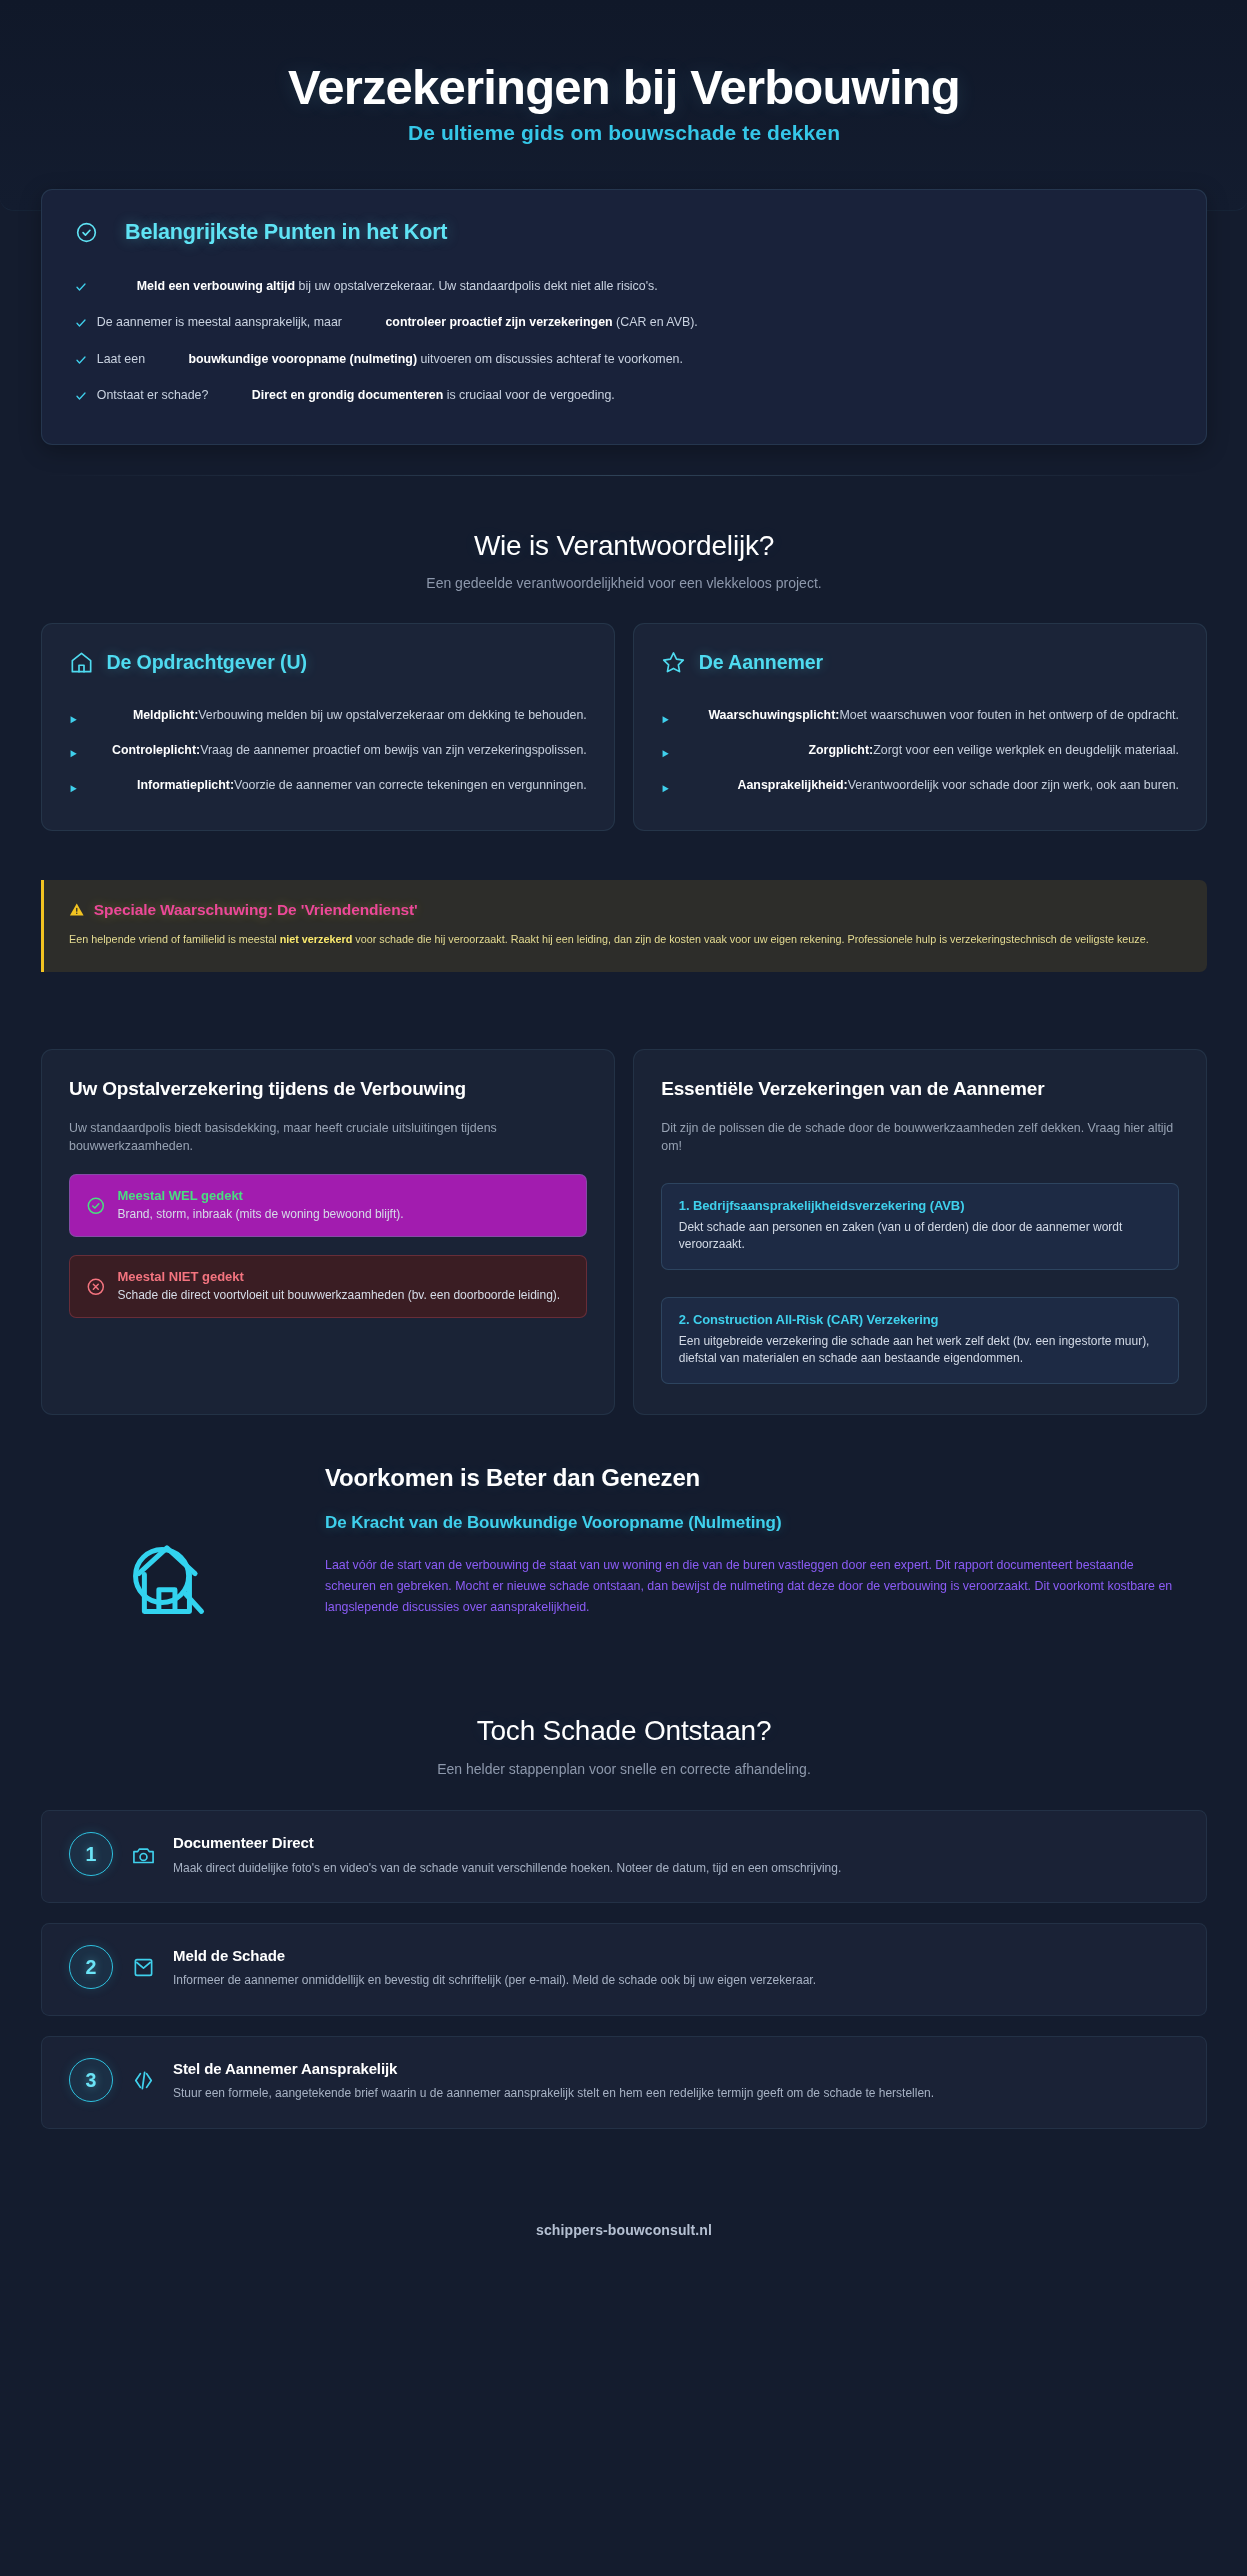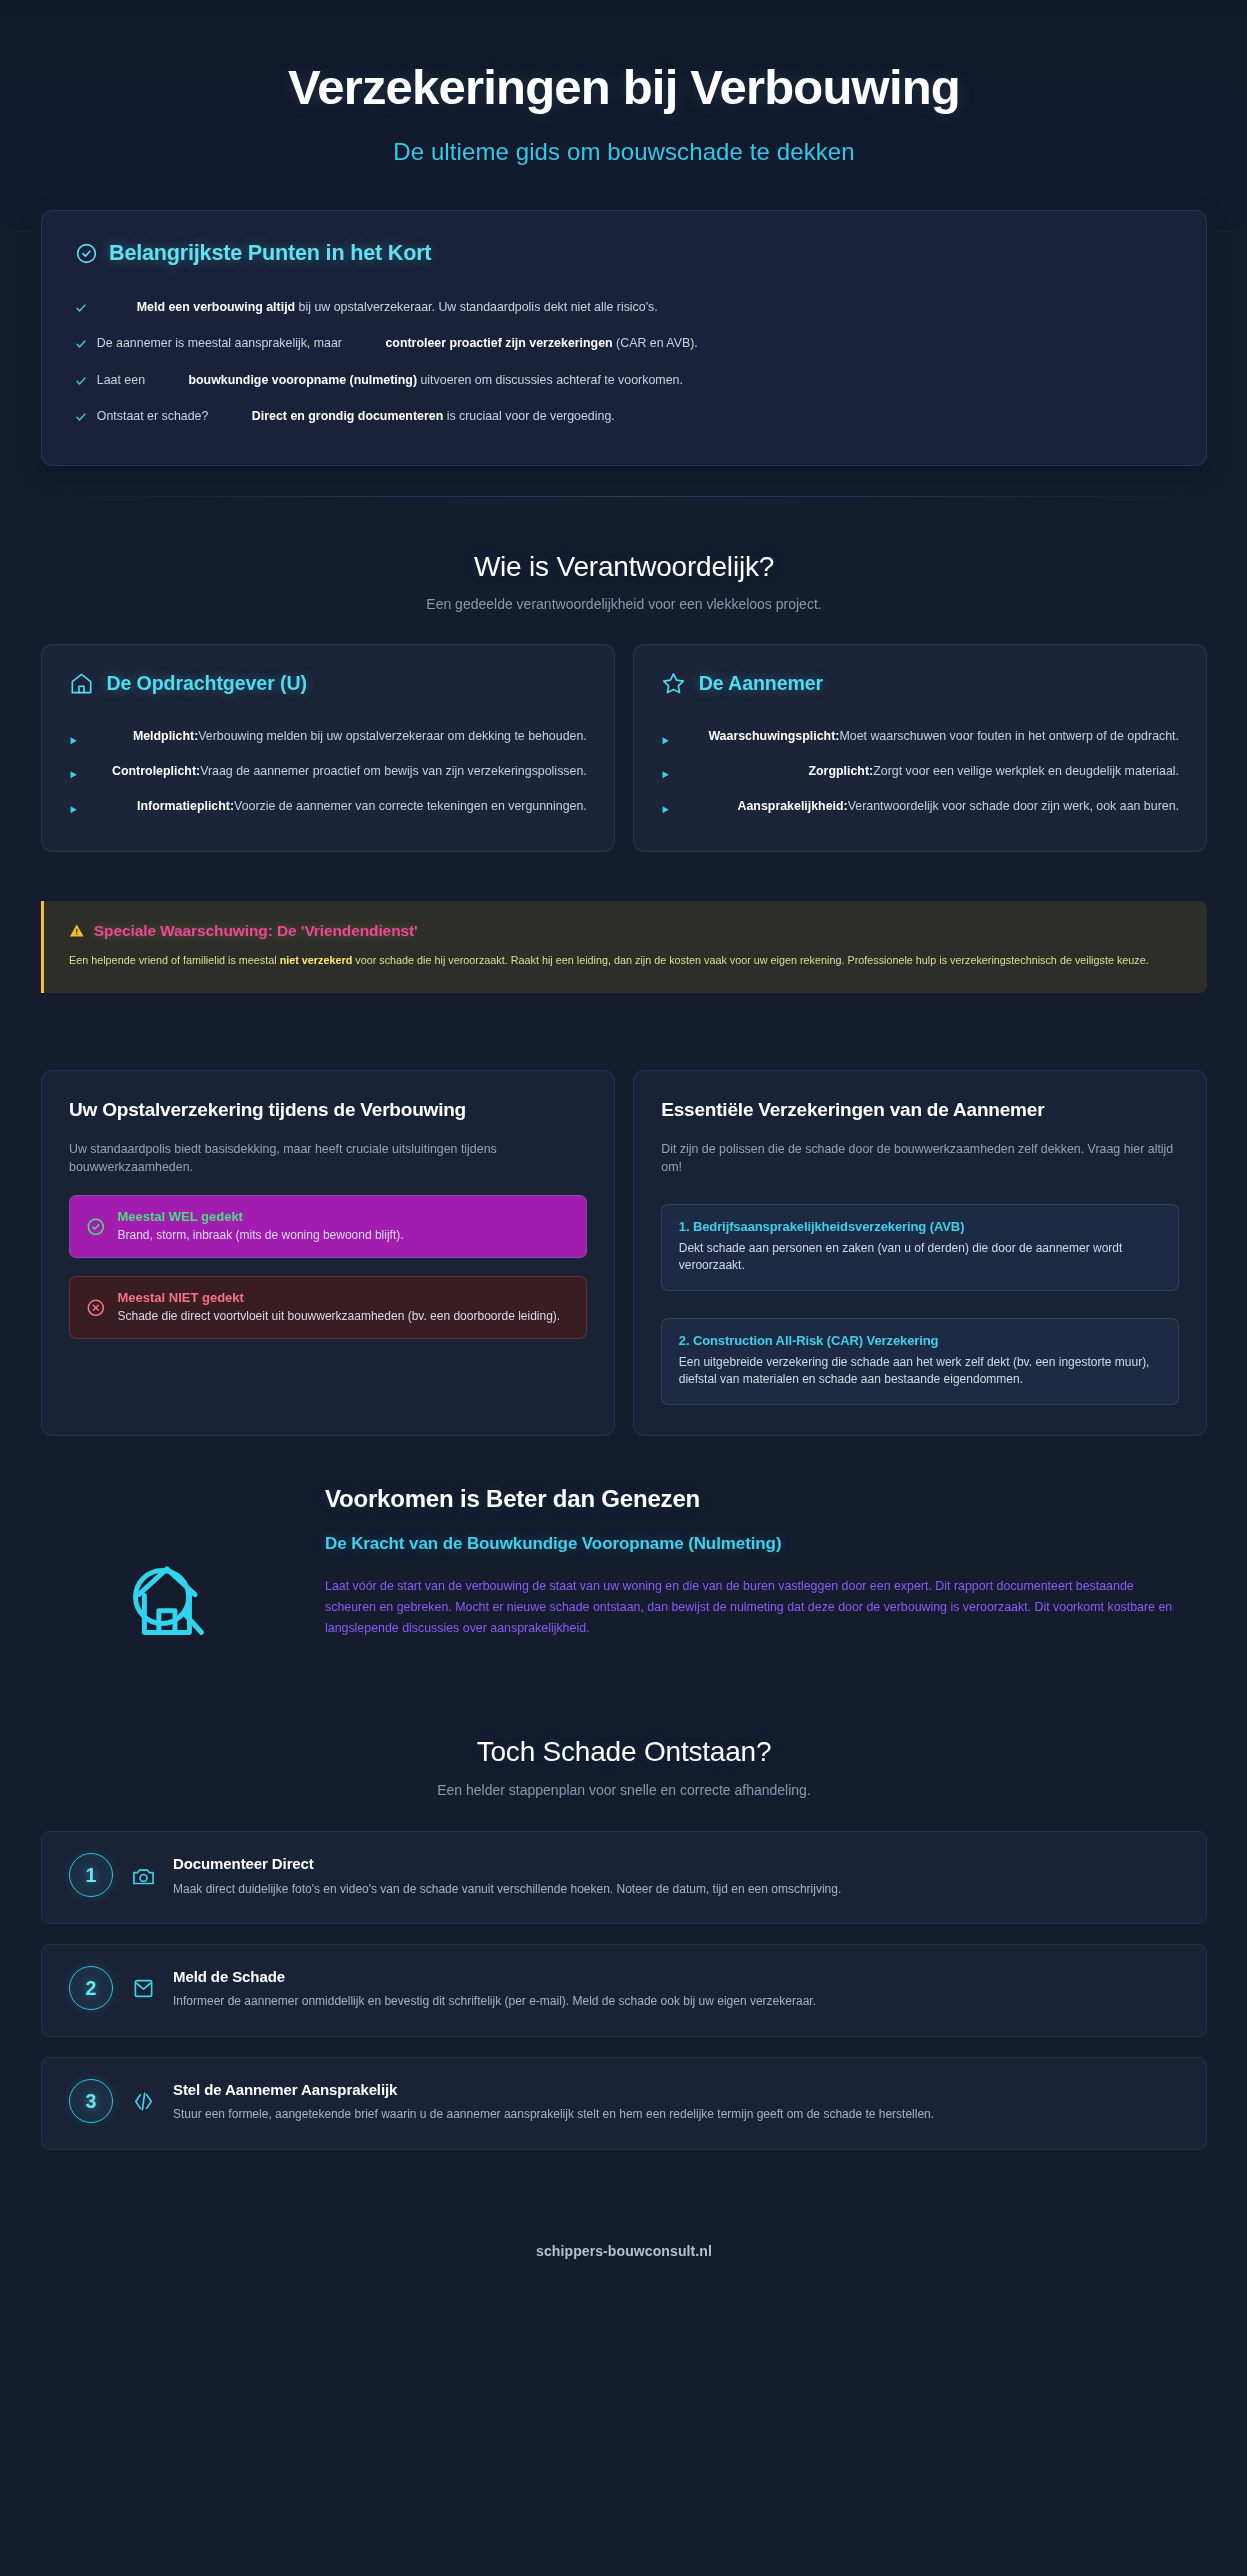--- a/index.html
+++ b/index.html
@@ -35,10 +35,10 @@
     text-shadow: 0 0 20.6px rgba(120,220,255,0.14);
   }
   .hero-sub {
-    margin-top: 24px;
-    font-size: 24px;
+    margin-top: 7px;
+    font-size: 21px;
     color: #35c7e8;
-    font-weight: 400;
+    font-weight: 700;
     letter-spacing: 0.1px;
   }
   .section { padding: 0 41px; }

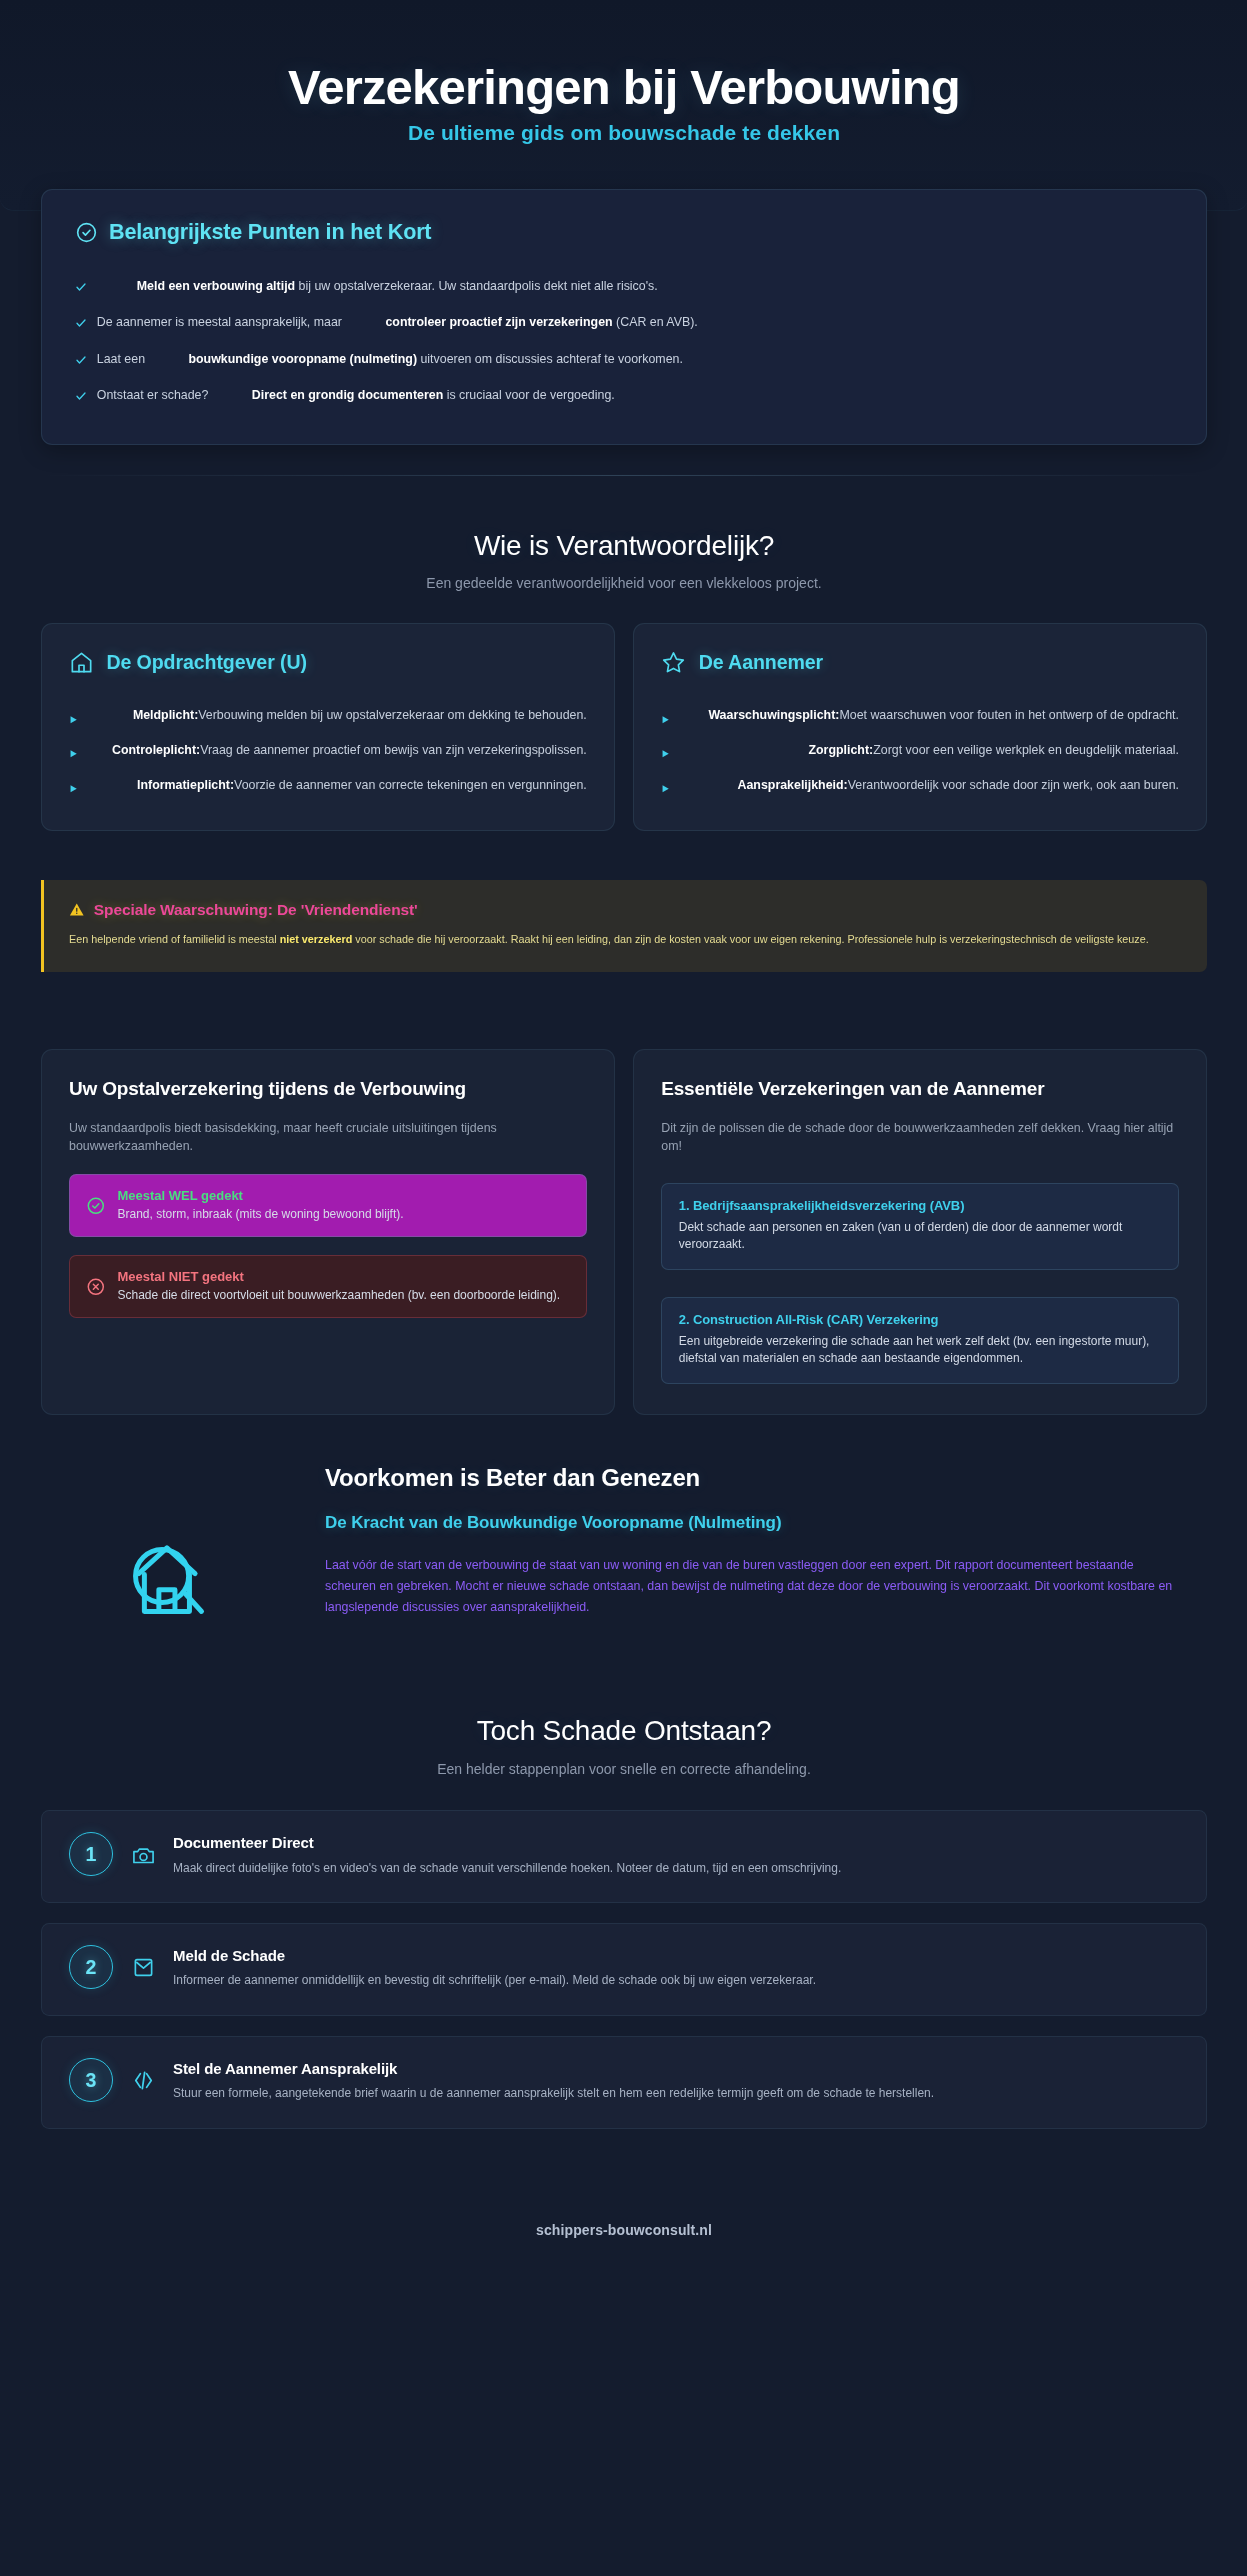--- a/index.html
+++ b/index.html
@@ -76,7 +76,7 @@
   .kp-head {
     display: flex;
     align-items: center;
-    gap: 11px;
+    gap: 27px;
     margin-bottom: 23px;
   }
   .kp-head .ttl {

